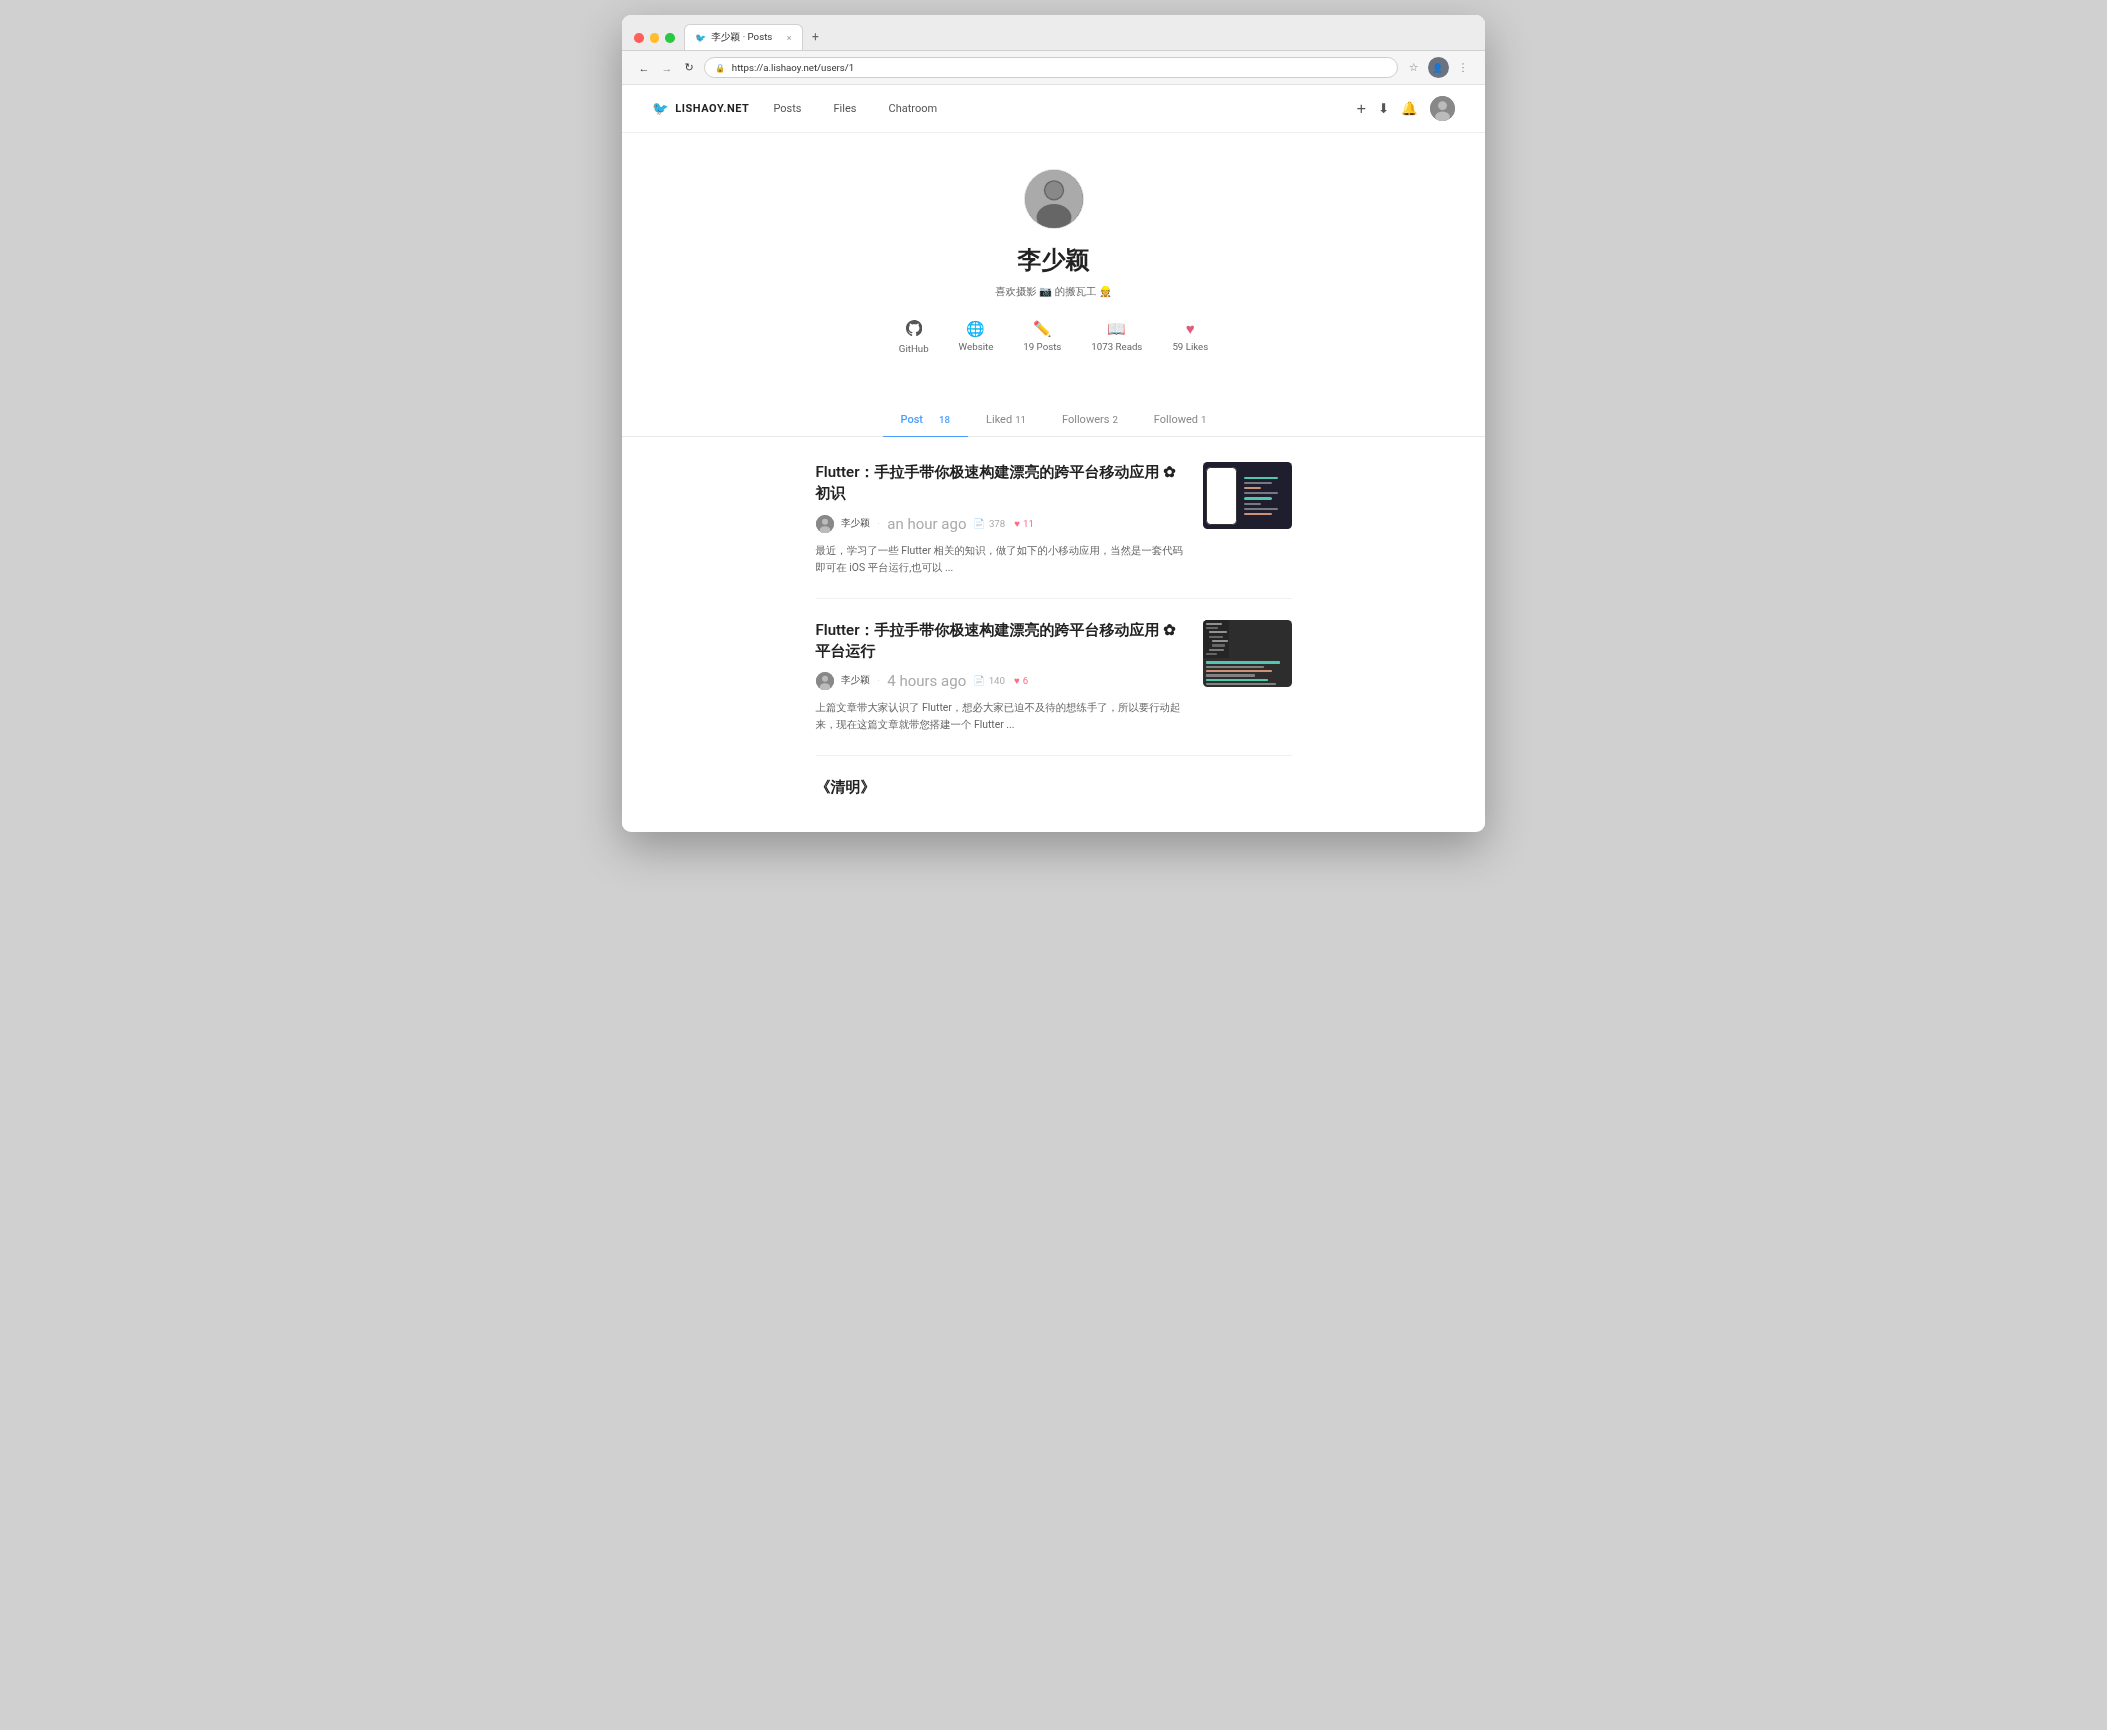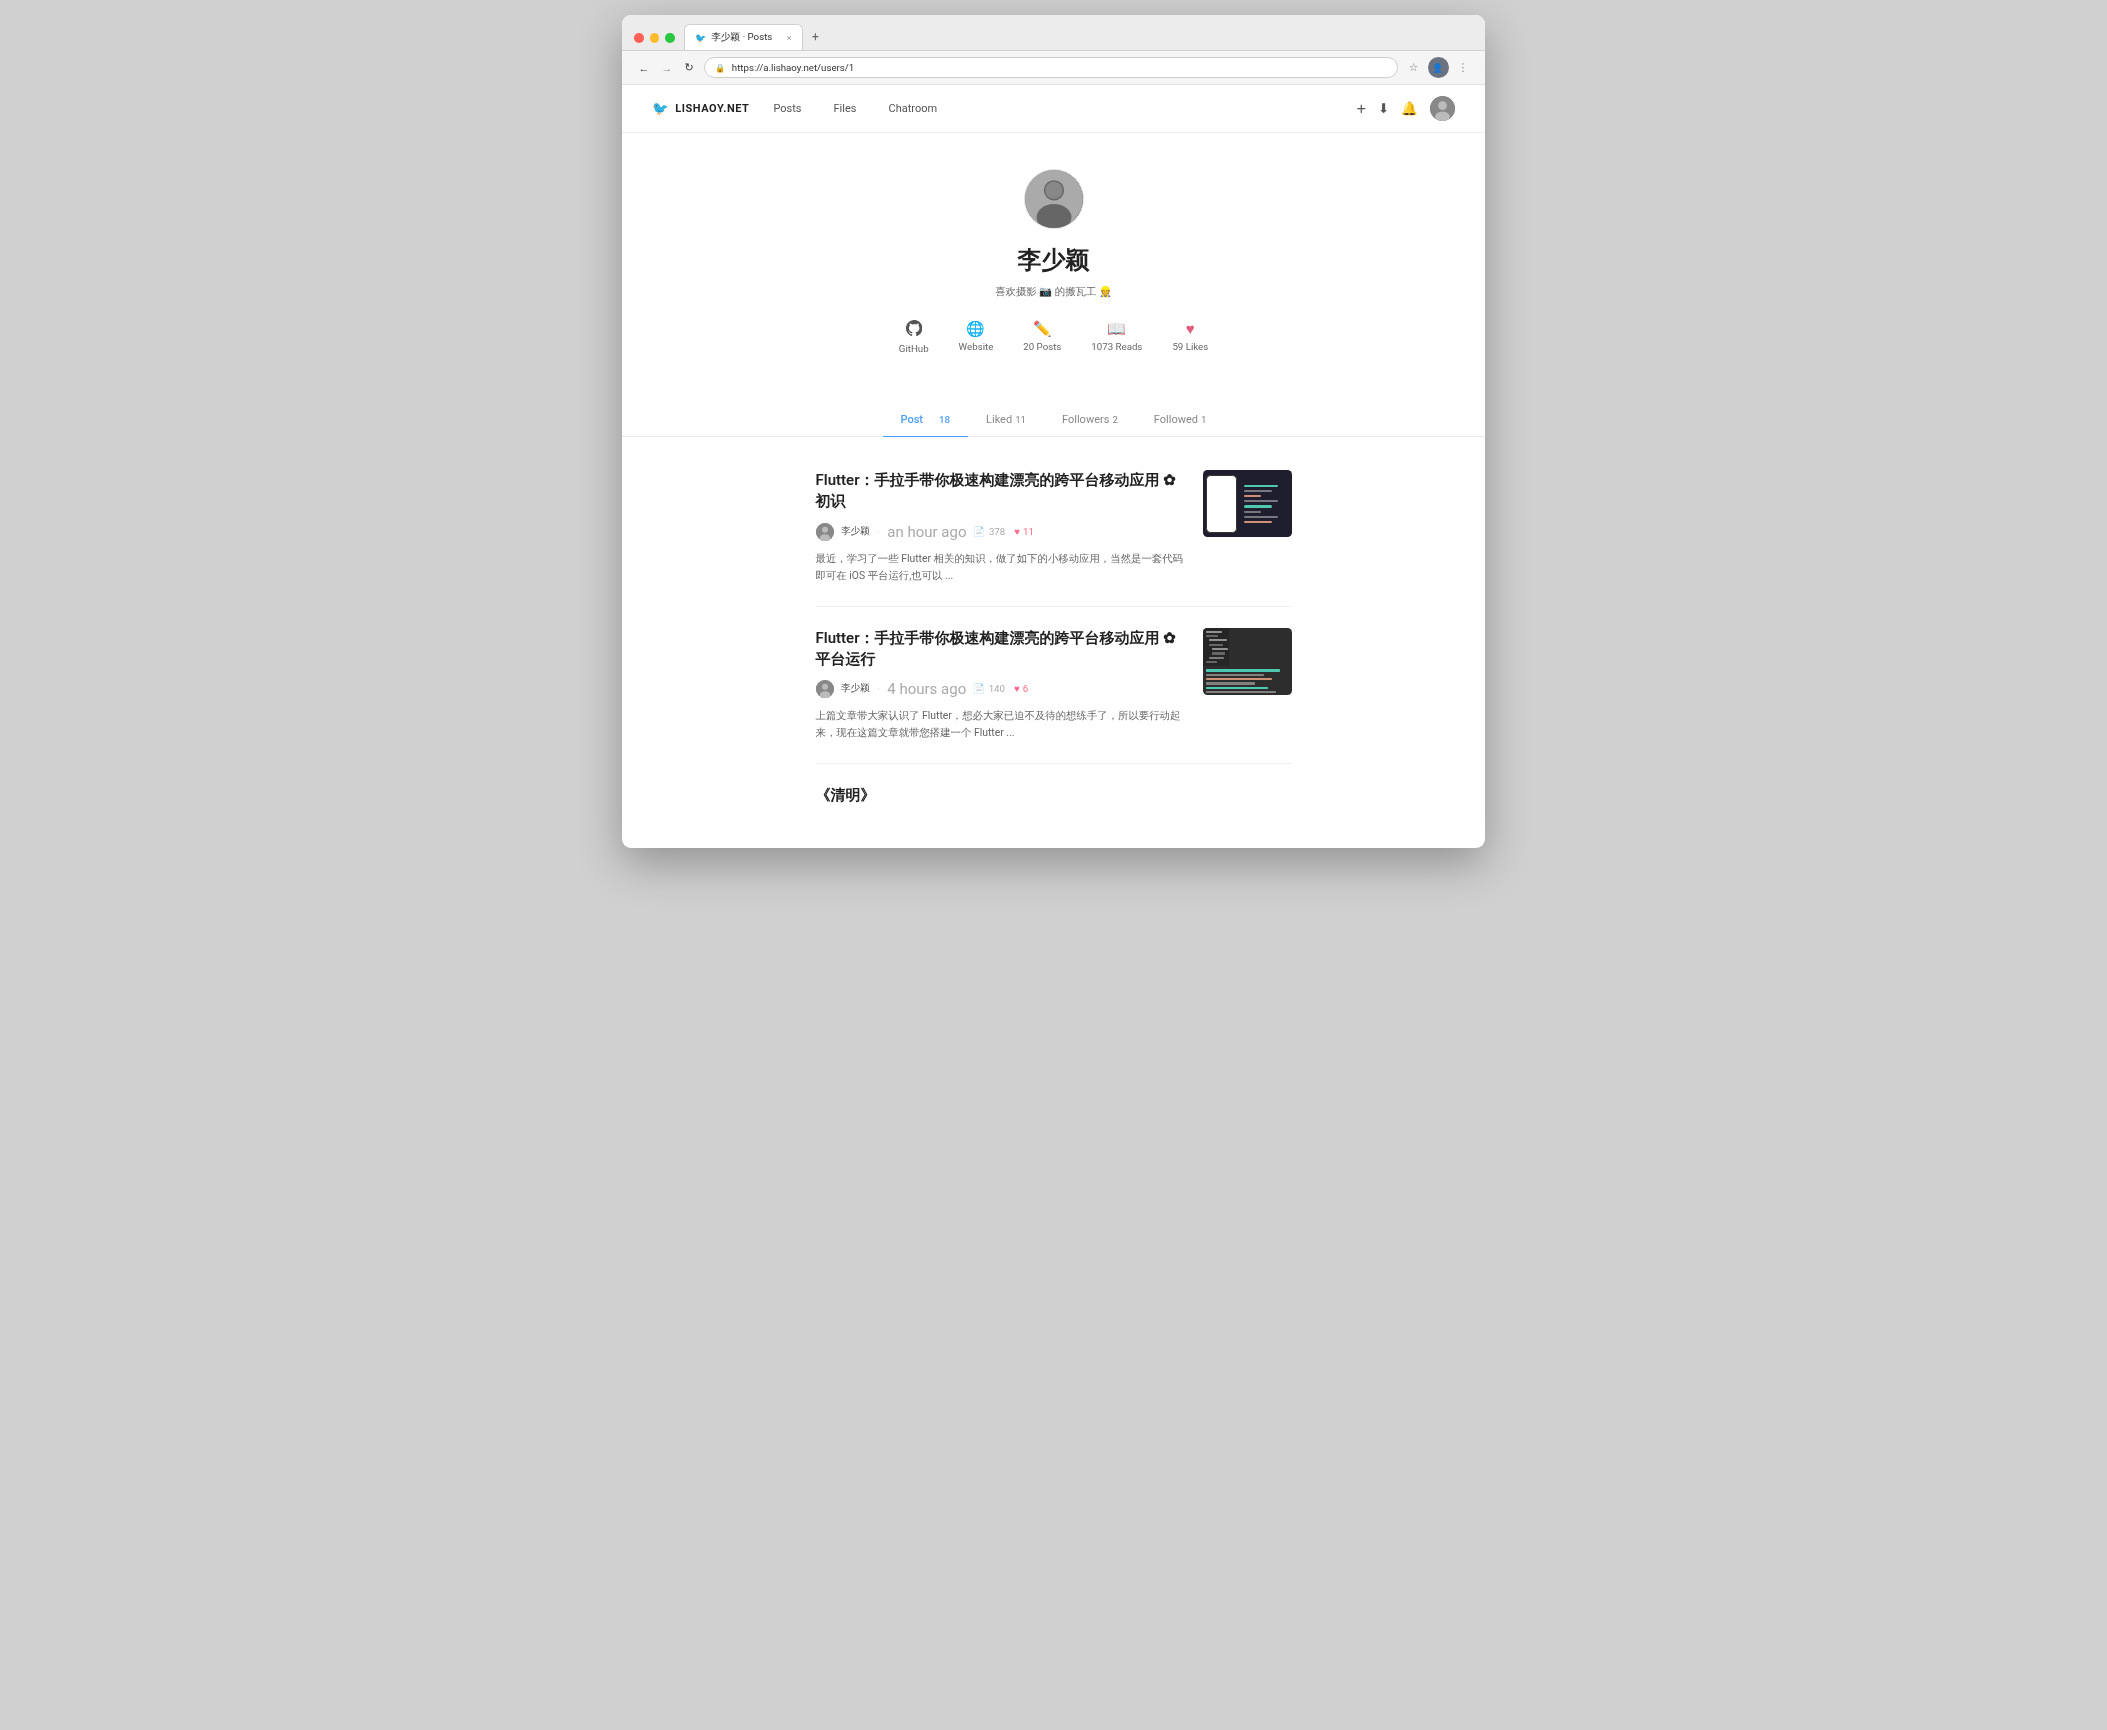--- a/index.html
+++ b/index.html
@@ -472,7 +472,7 @@
         </div>
         <div class="stat-item">
           <span class="stat-icon">✏️</span>
-          <span class="stat-label">20 Posts</span>
+          <span class="stat-label">19 Posts</span>
         </div>
         <div class="stat-item">
           <span class="stat-icon">📖</span>

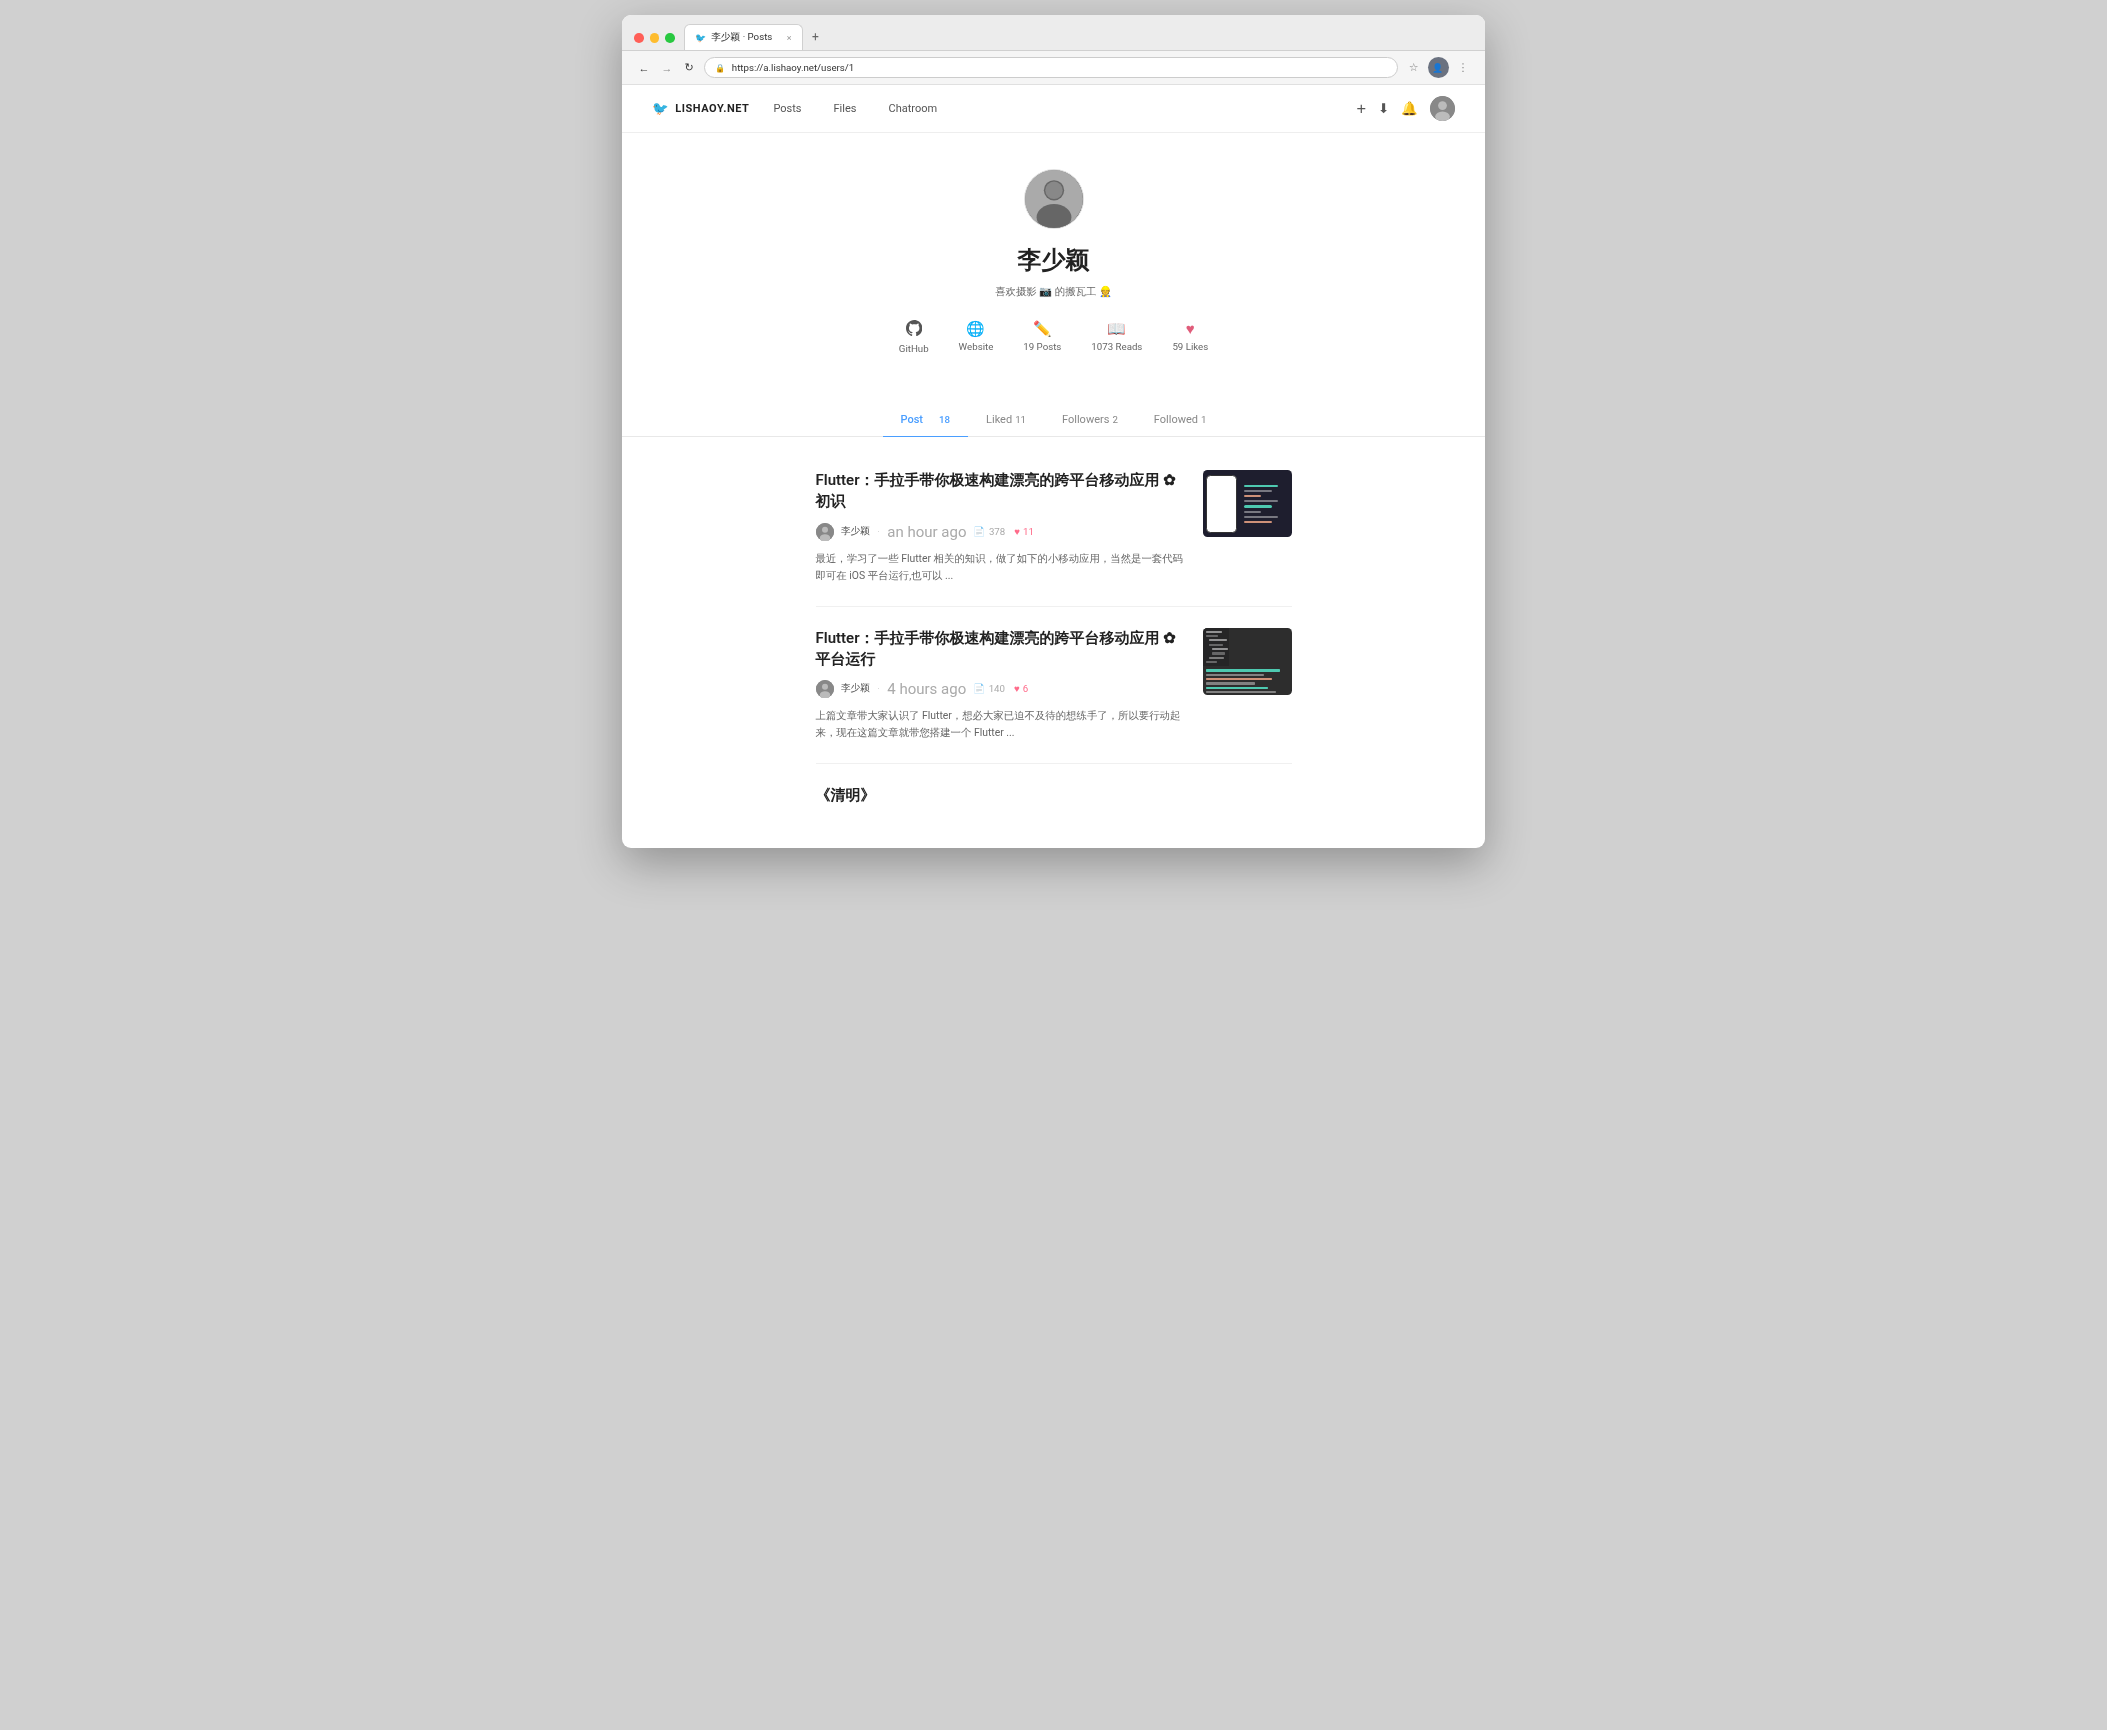--- a/index.html
+++ b/index.html
@@ -252,7 +252,7 @@
     
     .posts-container {
       max-width: 506px;
-      margin: 12px auto;
+      margin: 4px auto;
       padding: 0 15px;
     }
     .post-item {

